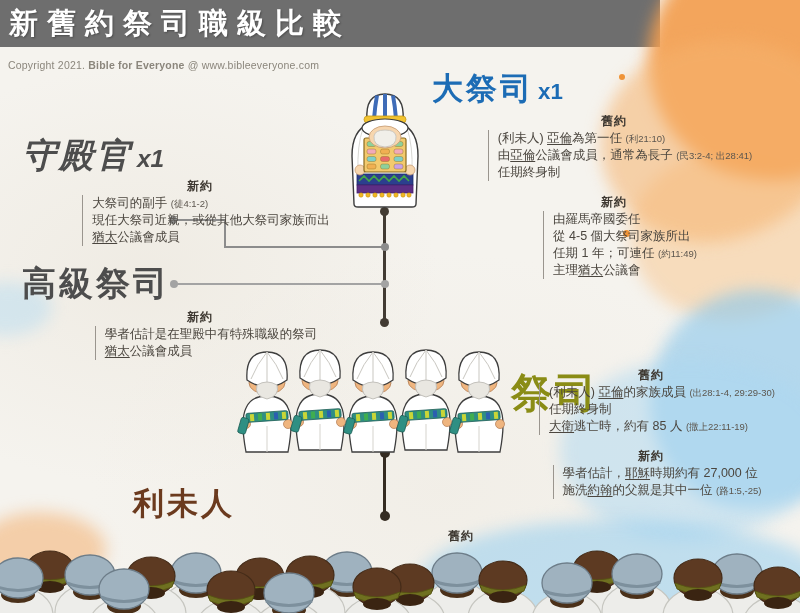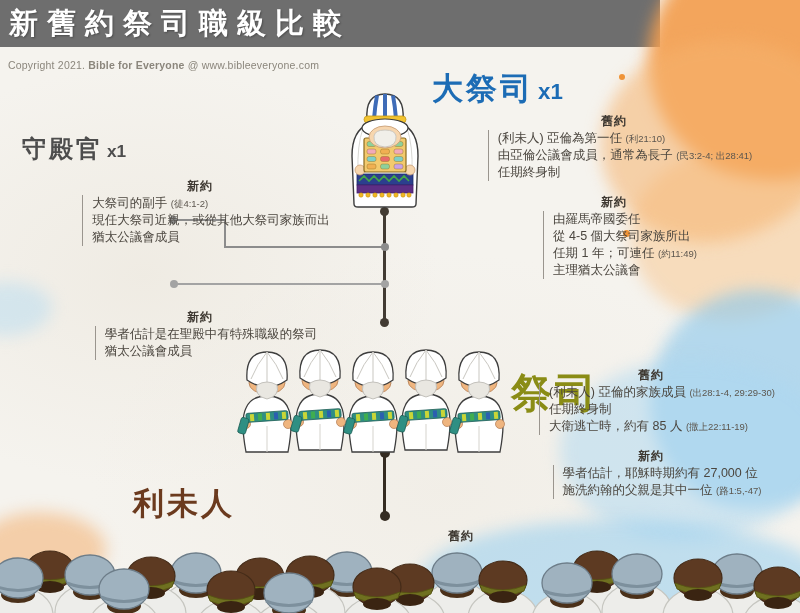--- a/index.html
+++ b/index.html
@@ -31,7 +31,7 @@
   .heading{position:absolute;font-weight:bold;z-index:2;white-space:nowrap;letter-spacing:3px;text-align:right;}
   .heading .count{font-size:.72em;font-weight:600;letter-spacing:0;margin-left:4px;}
   .h-hp{left:432px;top:68px;font-size:31px;color:var(--c-hp,#1c6cb5);}
-  .h-captain{left:22px;top:133px;font-size:24px;color:var(--c-gray,#4d4d4d);}
+  .h-captain{left:22px;top:133px;font-size:34px;color:var(--c-gray,#4d4d4d);font-style:italic;}
   .h-chief{left:22px;top:261px;font-size:34px;color:var(--c-gray,#4d4d4d);}
   .h-priest{left:511px;top:324px;font-size:41px;color:var(--c-olive,#8a8c15);margin-top:42px;}
   .h-levite{left:133px;top:483px;font-size:31px;color:var(--c-brown,#6b3a1e);}

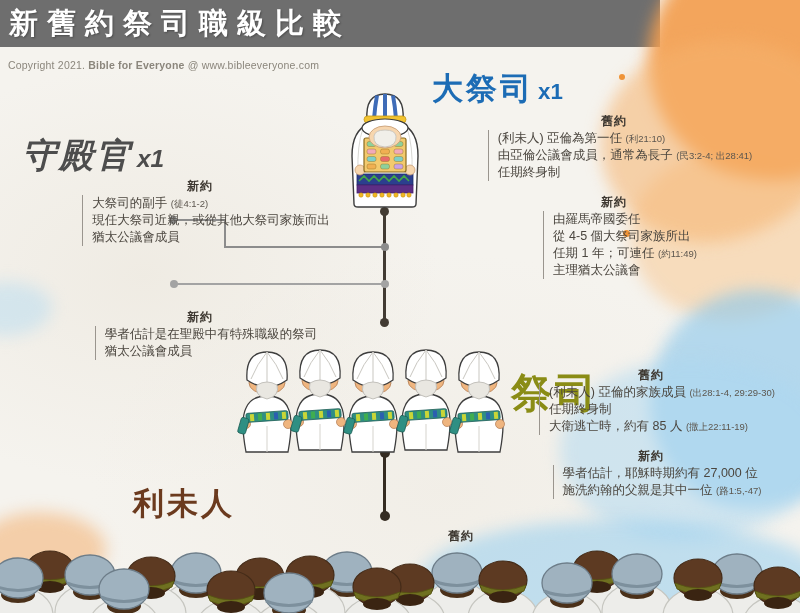--- a/index.html
+++ b/index.html
@@ -48,7 +48,7 @@
              letter-spacing:1px;padding-top:1px;}
   .row-content{border-left:1.5px solid #9a958e;margin-left:8px;padding-left:9px;font-size:12.5px;
                color:var(--c-text,#4b463f);line-height:17px;}
-  .row-content .u{text-underline-offset:2px;margin-top:24px;}
+  .row-content .u{text-decoration:underline;text-underline-offset:2px;margin-top:24px;}
   .row-content .ref{font-size:9.5px;color:#5c564e;}
   
   .ln{position:absolute;z-index:1;background:#8c8c8c;}

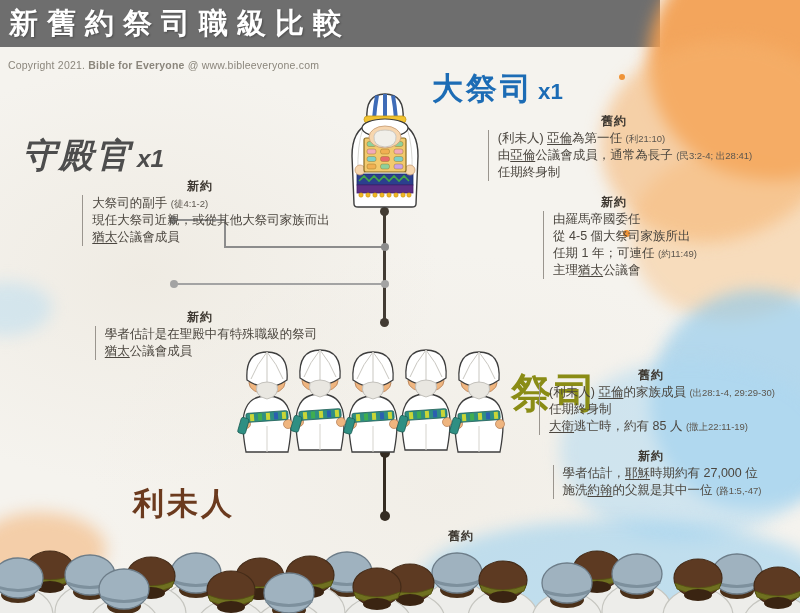--- a/index.html
+++ b/index.html
@@ -198,6 +198,7 @@
       </div>
     </div>
 
+  <div class="heading h-chief"><span>高級祭司</span></div>
   <div class="rows r-chief">
       <div class="info-row">
         <span class="row-label">新約</span>

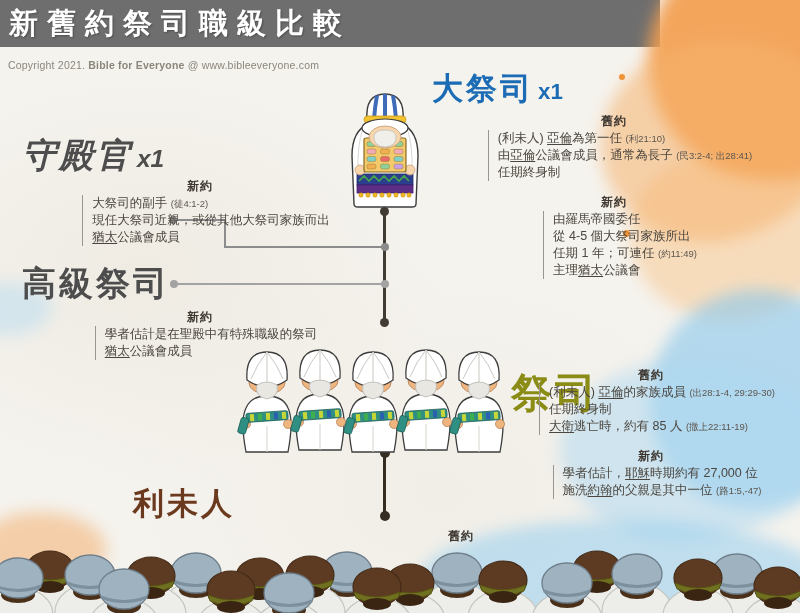--- a/index.html
+++ b/index.html
@@ -244,7 +244,7 @@
         <span class="row-label">新約</span>
         <div class="row-content">
           <div class="row-line"><span>學者估計，</span><span class="u">耶穌</span><span>時期約有 27,000 位</span></div>
-          <div class="row-line"><span>施洗</span><span class="u">約翰</span><span>的父親是其中一位 </span><span class="ref">(路1:5,-47)</span></div>
+          <div class="row-line"><span>施洗</span><span class="u">約翰</span><span>的父親是其中一位 </span><span class="ref">(路1:5,-25)</span></div>
         </div>
       </div>
     </div>

